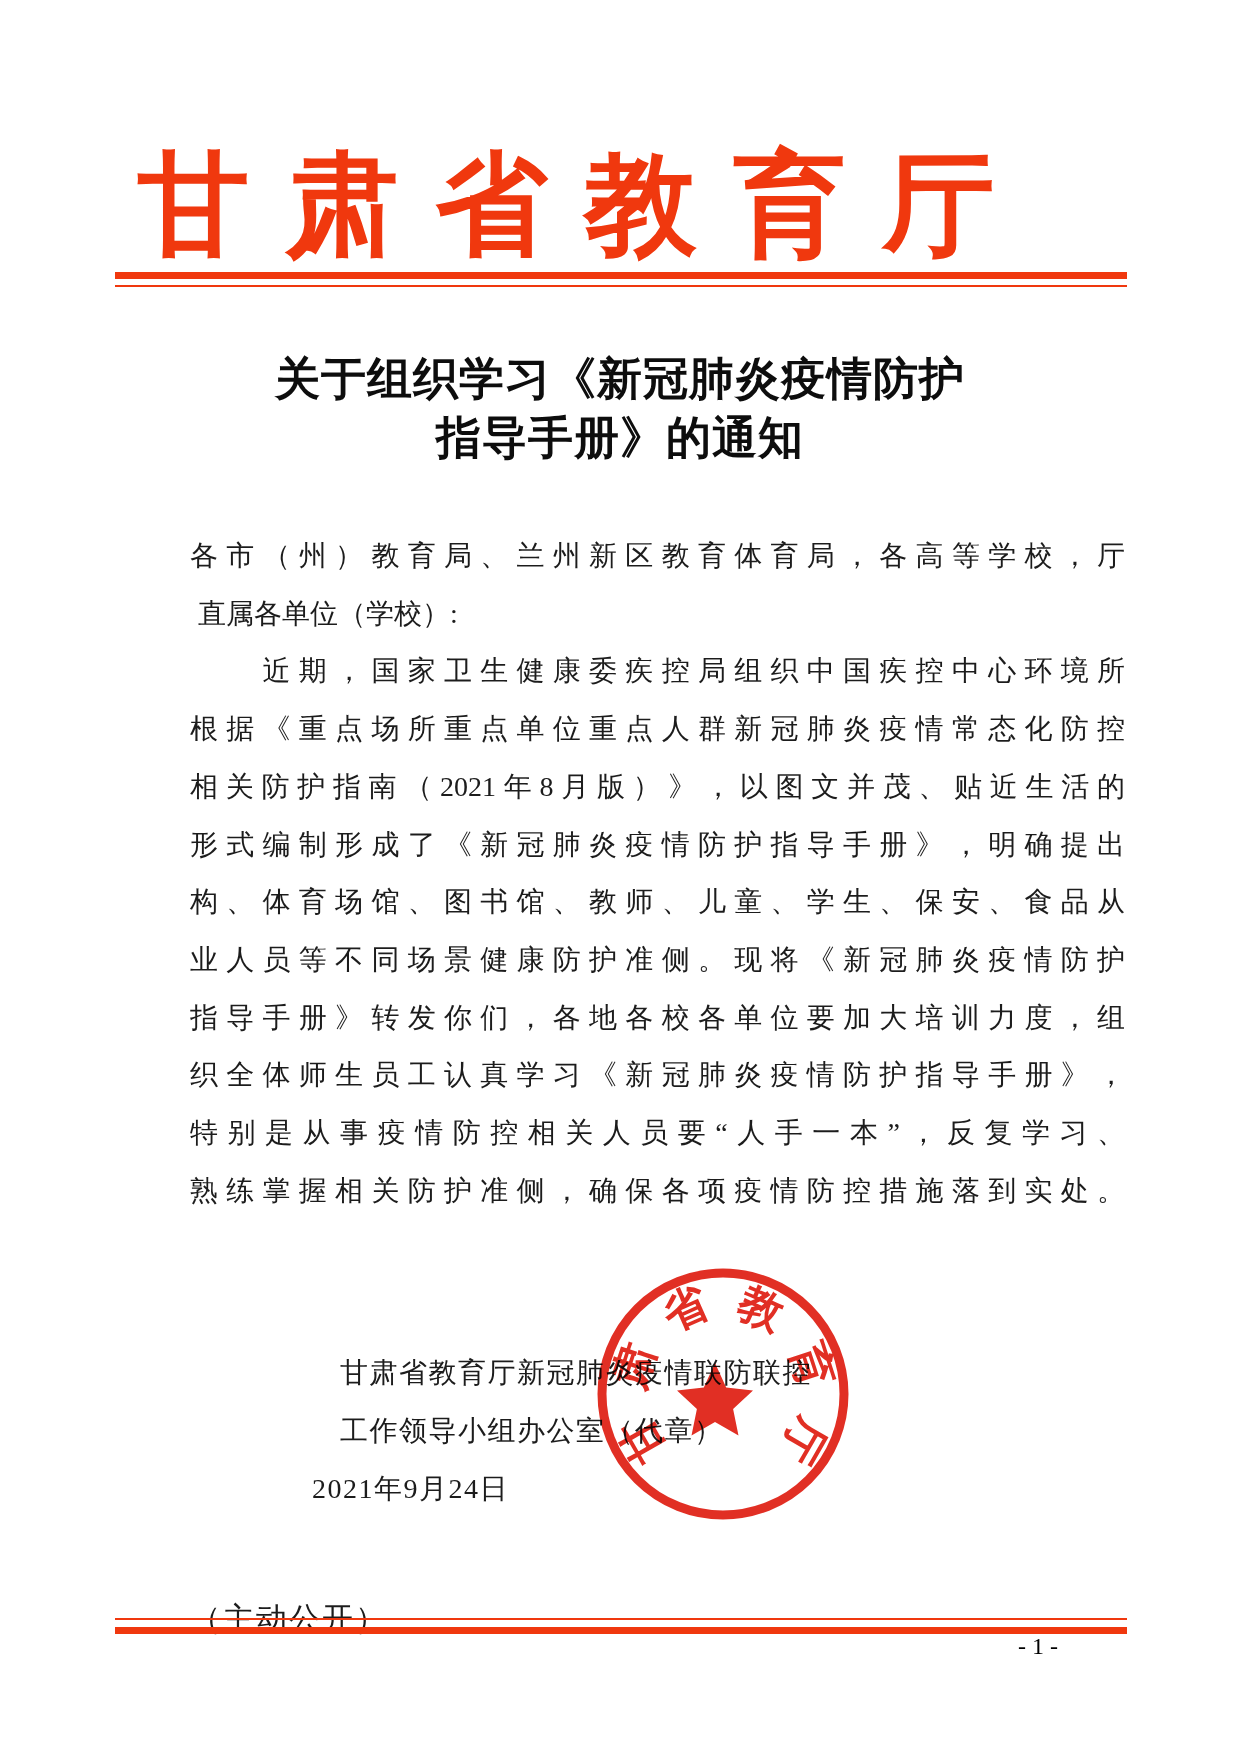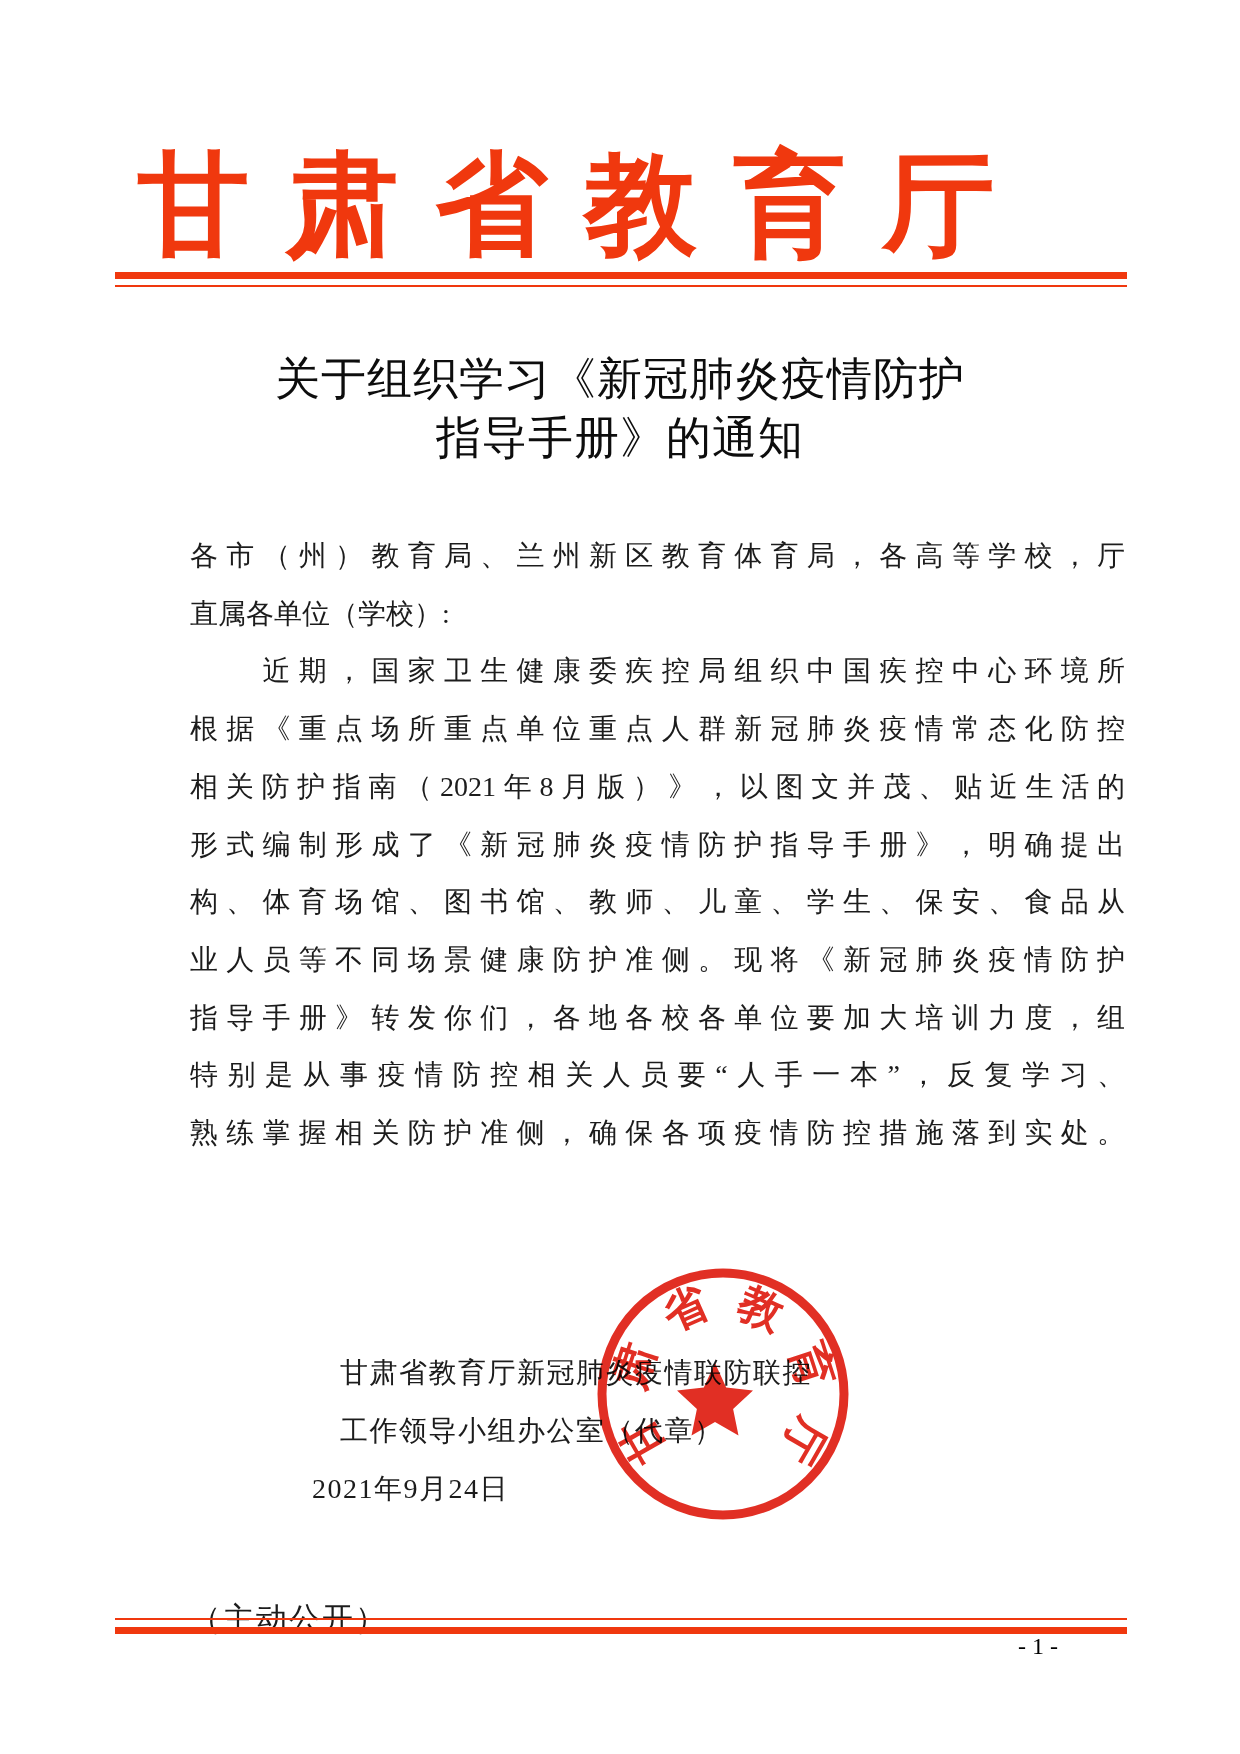--- a/index.html
+++ b/index.html
@@ -39,7 +39,7 @@
   .doc-title{
     position:absolute;top:350px;left:0;width:1240px;
     text-align:center;
-    font-size:45px;line-height:59px;font-weight:normal;
+    font-size:45px;line-height:59px;font-weight:bold;
     letter-spacing:1px;
     color:#0d0d0d;
   }

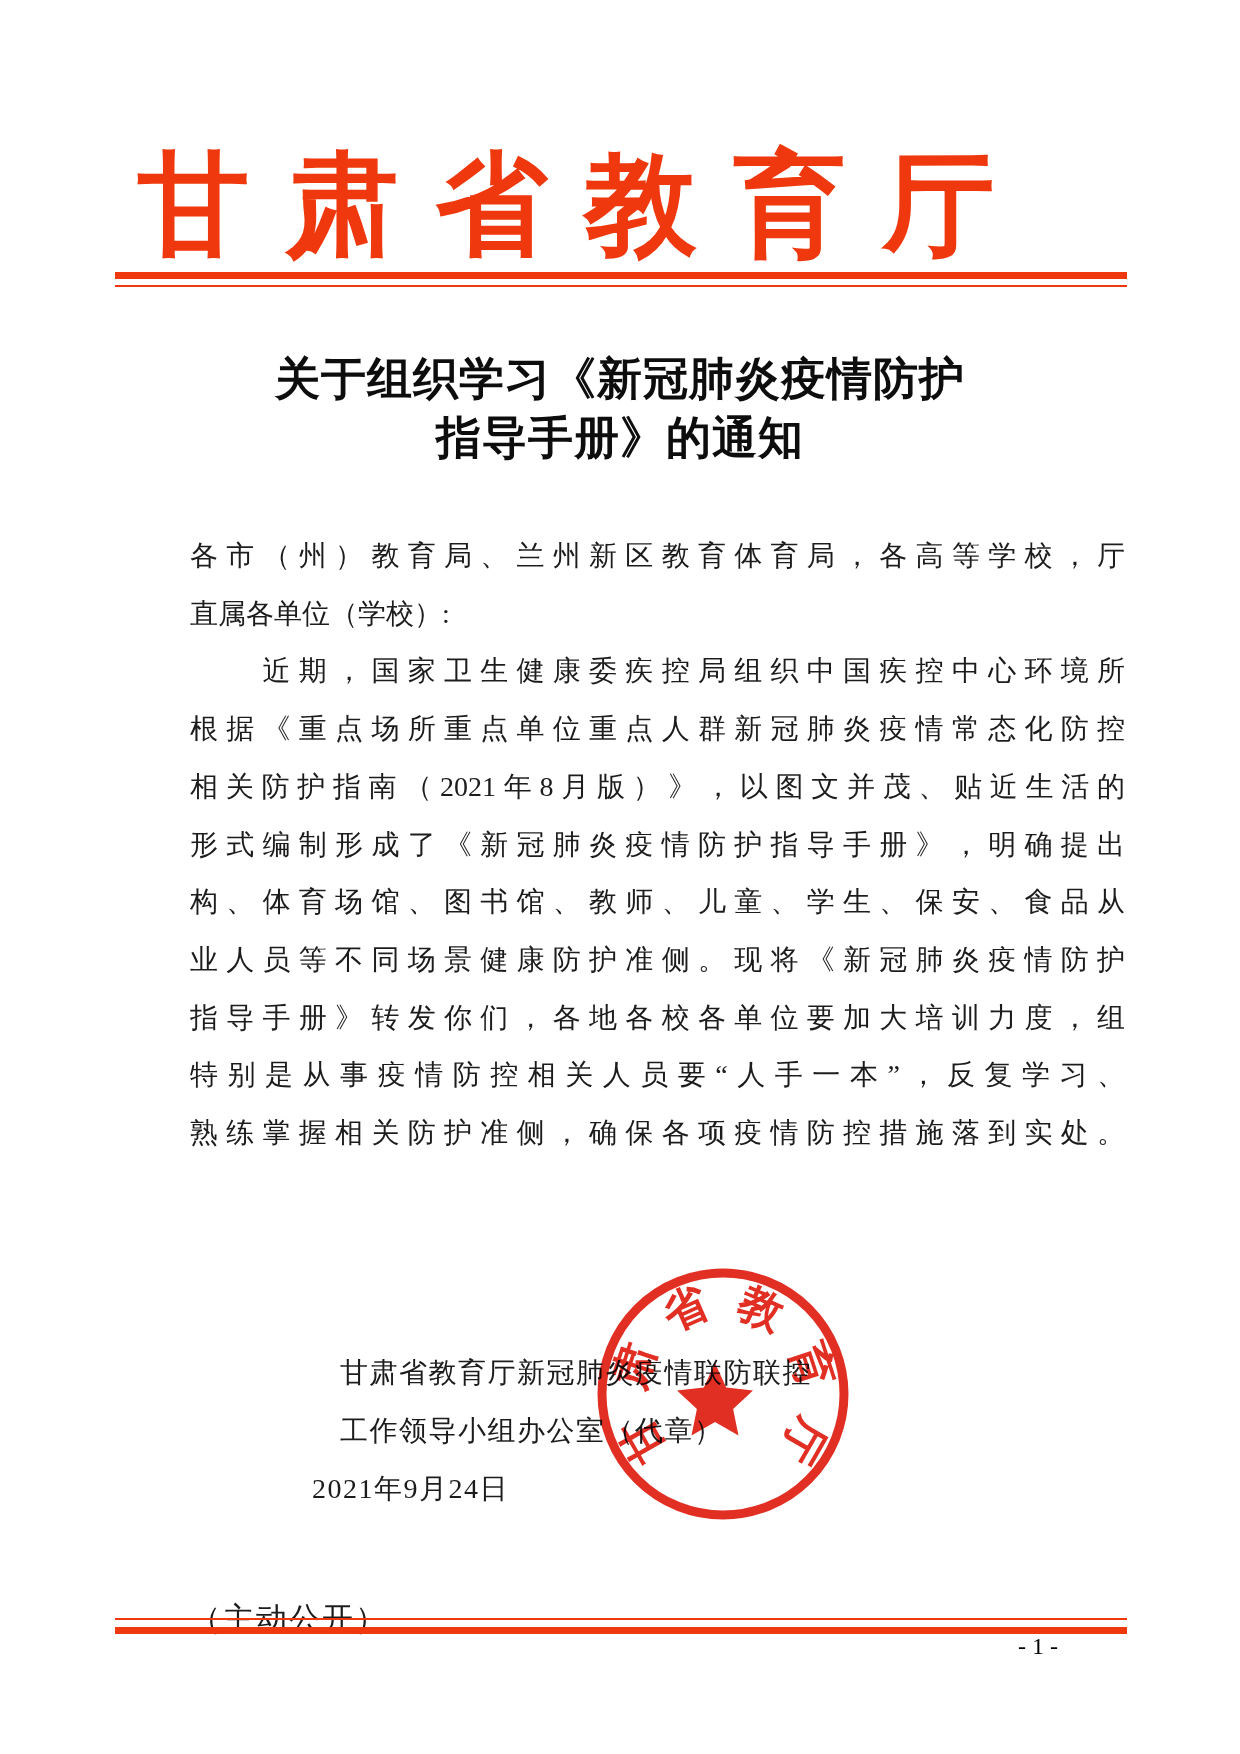--- a/index.html
+++ b/index.html
@@ -57,6 +57,7 @@
   .bl.short{
     text-align-last:left;
     white-space:normal;
+    margin-left:8px;
   }
   
   .signature{

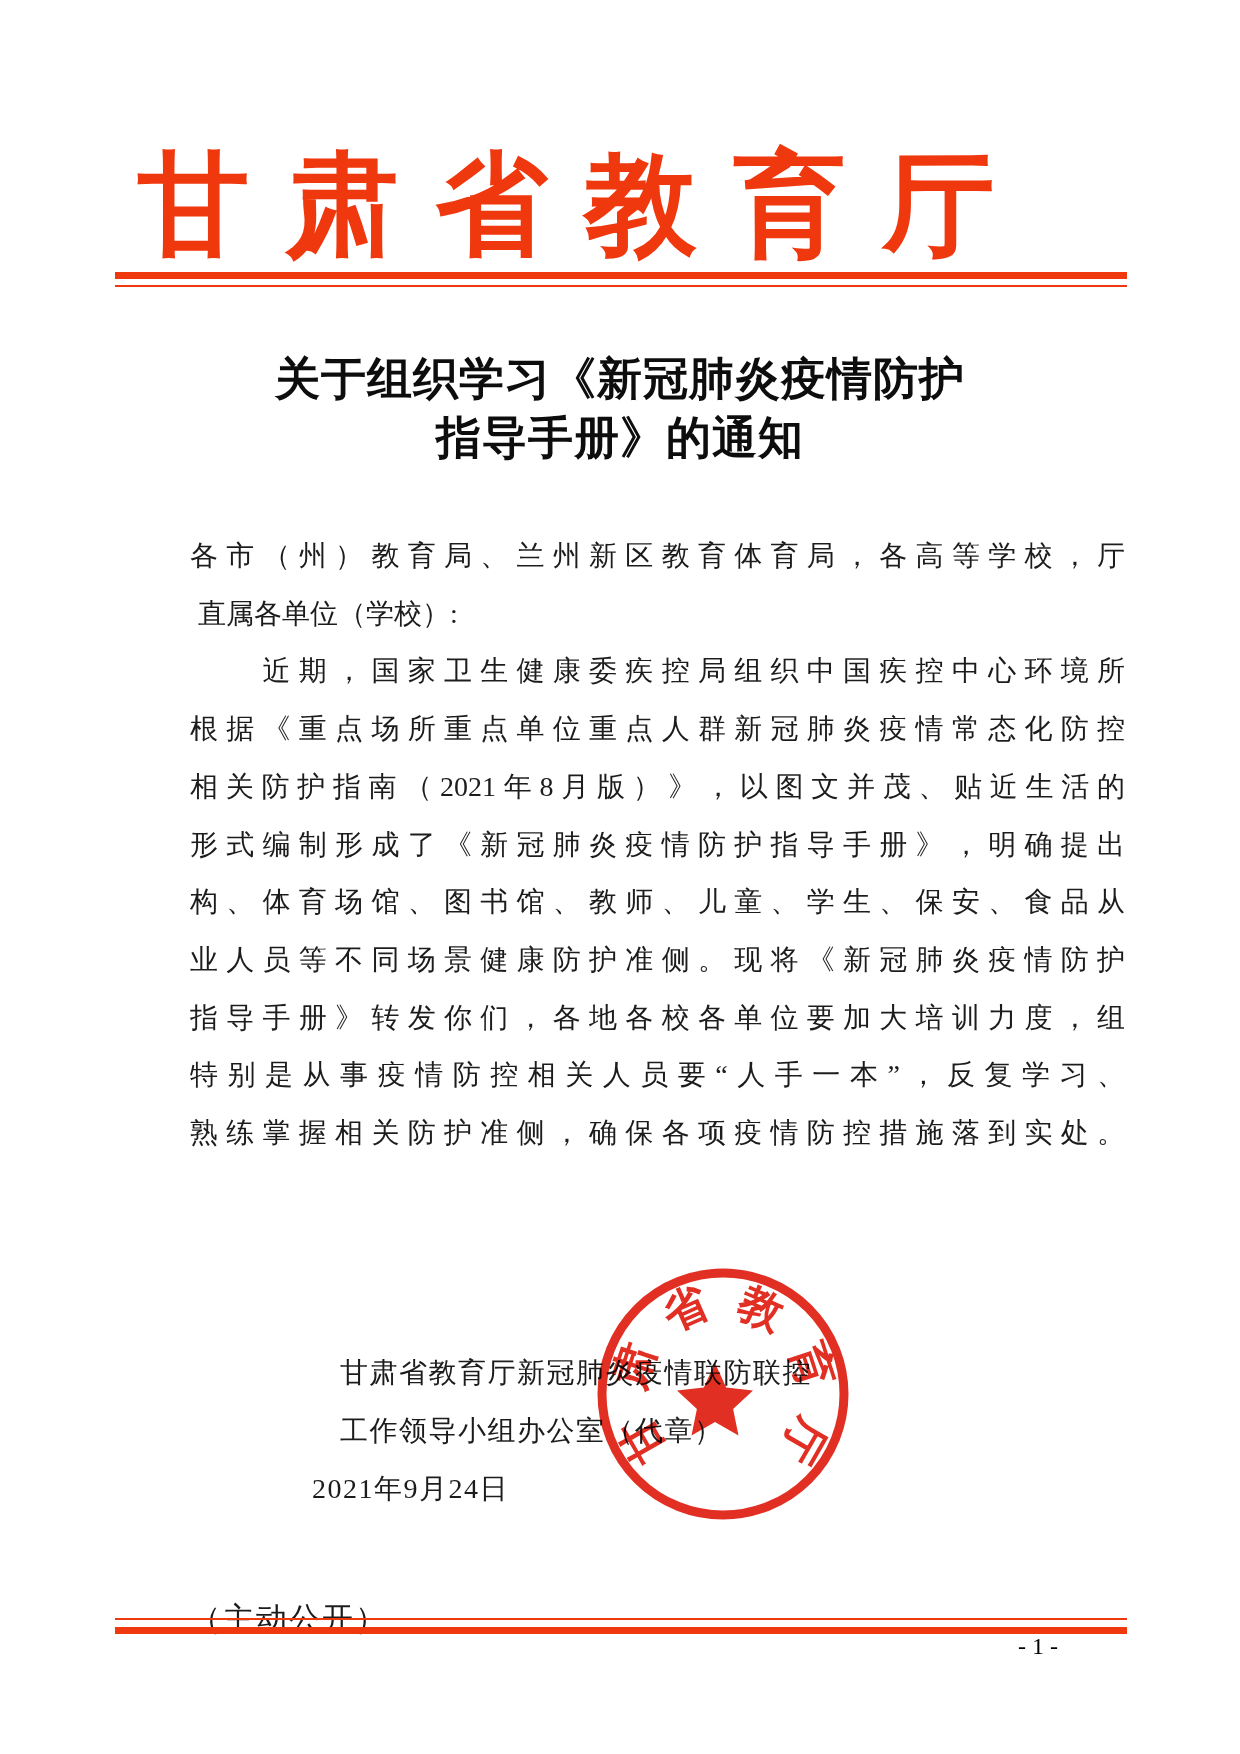--- a/index.html
+++ b/index.html
@@ -112,6 +112,7 @@
     <div class="bl">构、体育场馆、图书馆、教师、儿童、学生、保安、食品从</div>
     <div class="bl">业人员等不同场景健康防护准侧。现将《新冠肺炎疫情防护</div>
     <div class="bl">指导手册》转发你们，各地各校各单位要加大培训力度，组</div>
+    <div class="bl">织全体师生员工认真学习《新冠肺炎疫情防护指导手册》，</div>
     <div class="bl">特别是从事疫情防控相关人员要“人手一本”，反复学习、</div>
     <div class="bl">熟练掌握相关防护准侧，确保各项疫情防控措施落到实处。</div>
   </div>

